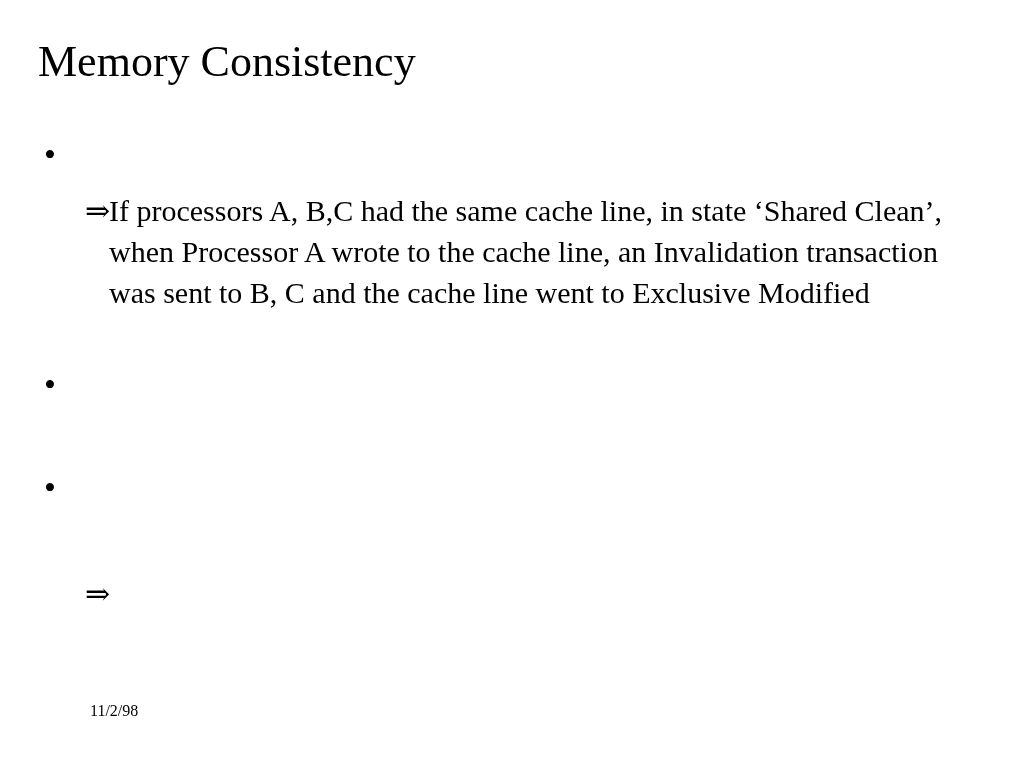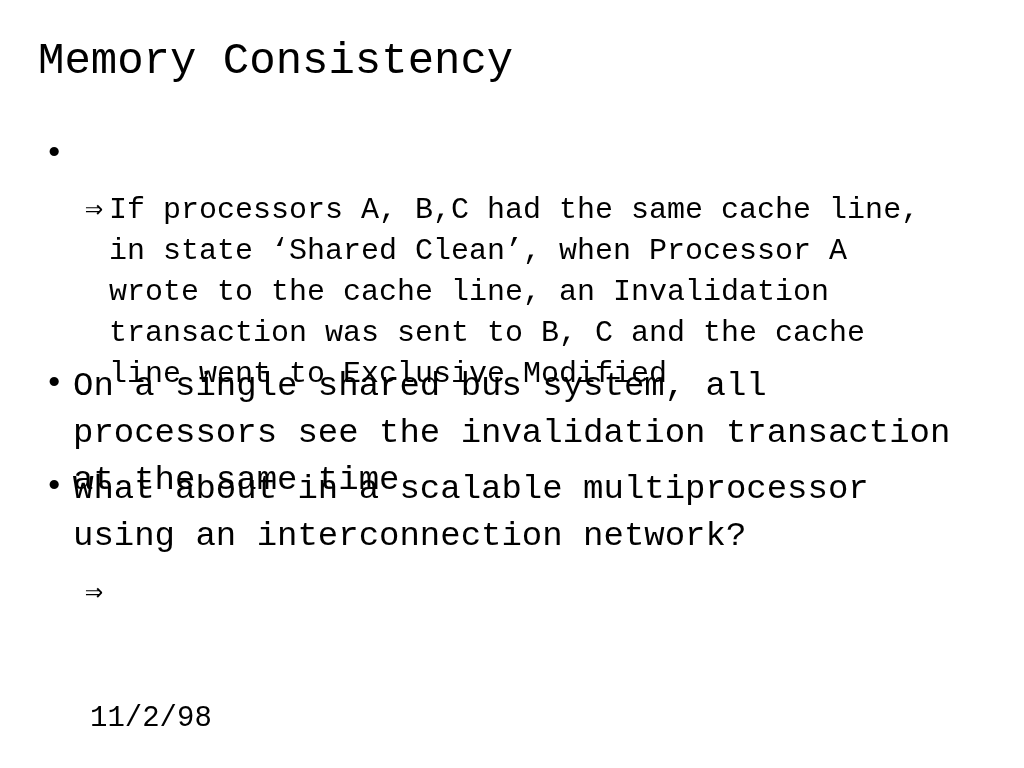--- a/index.html
+++ b/index.html
@@ -19,7 +19,6 @@
     width: 980px;
     height: 768px;
     background: #ffffff;
-    font-family: Liberation Mono, monospace;
   }
   .title {
     position: absolute;

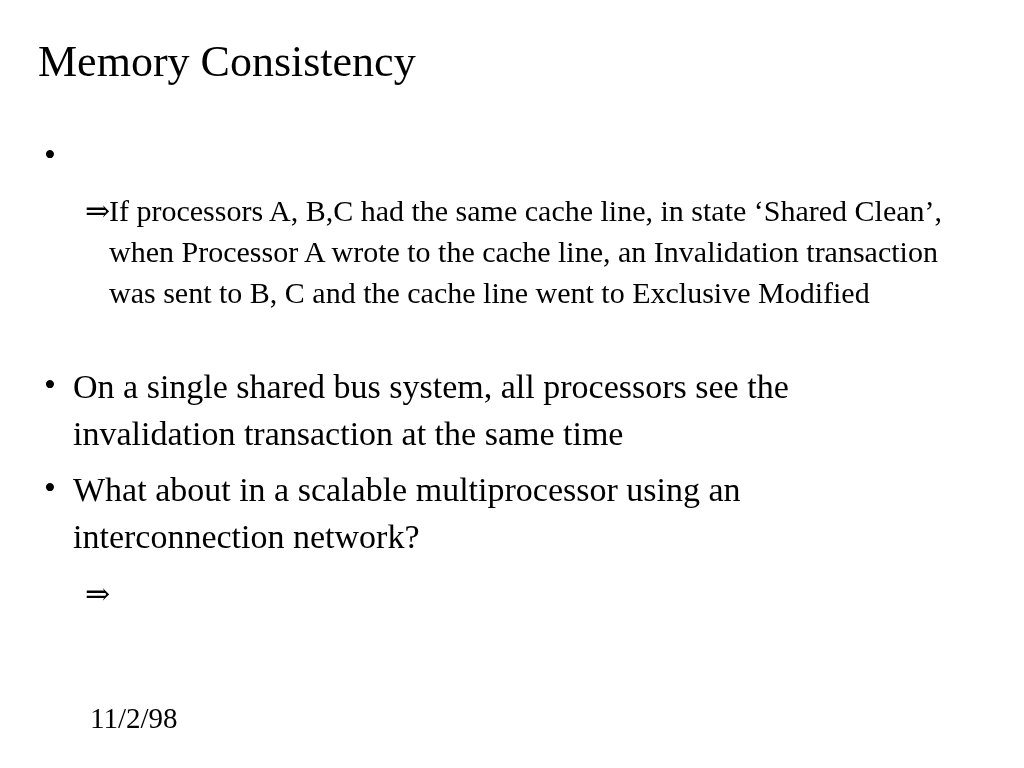--- a/index.html
+++ b/index.html
@@ -85,7 +85,7 @@
   </div>
 
   <div class="item l1" style="top:363px">
-    <span class="marker">•</span><span>On a single shared bus system, all processors see the invalidation transaction at the same time</span>
+    <span class="marker">•</span>
   </div>
 
   <div class="item l1" style="top:466px">

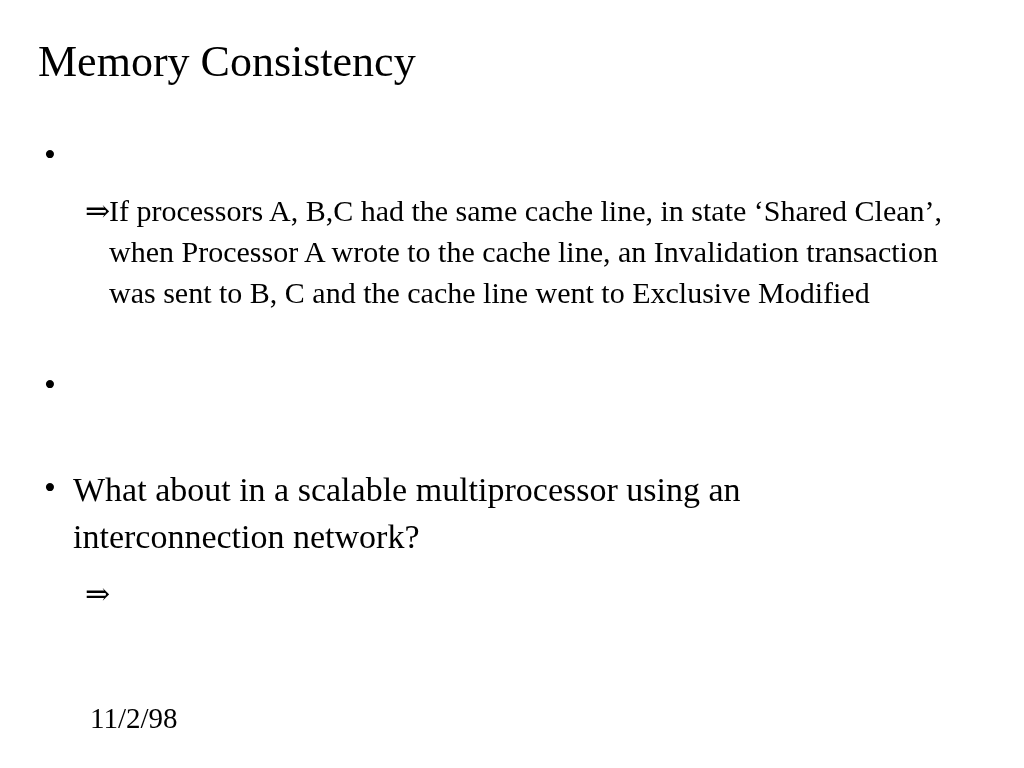--- a/index.html
+++ b/index.html
@@ -89,7 +89,7 @@
   </div>
 
   <div class="item l1" style="top:466px">
-    <span class="marker">•</span><span>What about in a scalable multiprocessor using an interconnection network?</span>
+    <span class="marker">•</span>
   </div>
 
   <div class="item l2" style="top:573px">

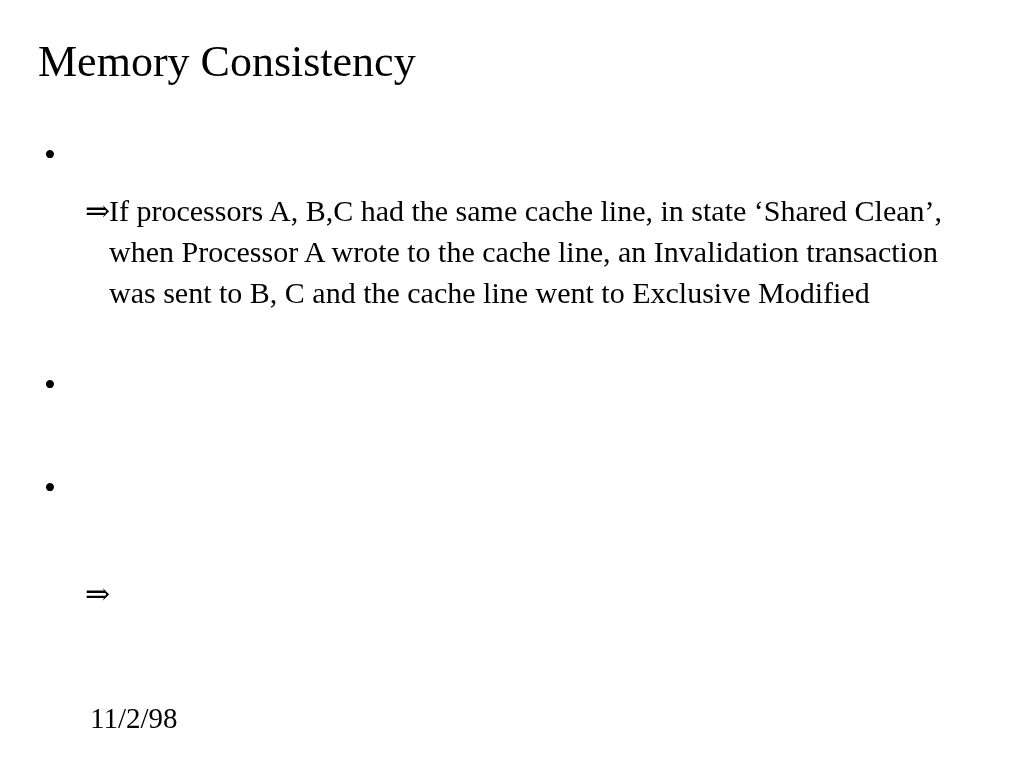--- a/index.html
+++ b/index.html
@@ -65,7 +65,7 @@
     position: absolute;
     top: 702px;
     left: 90px;
-    font-size: 29px;
+    font-size: 16px;
     white-space: nowrap;
   }
 </style>

